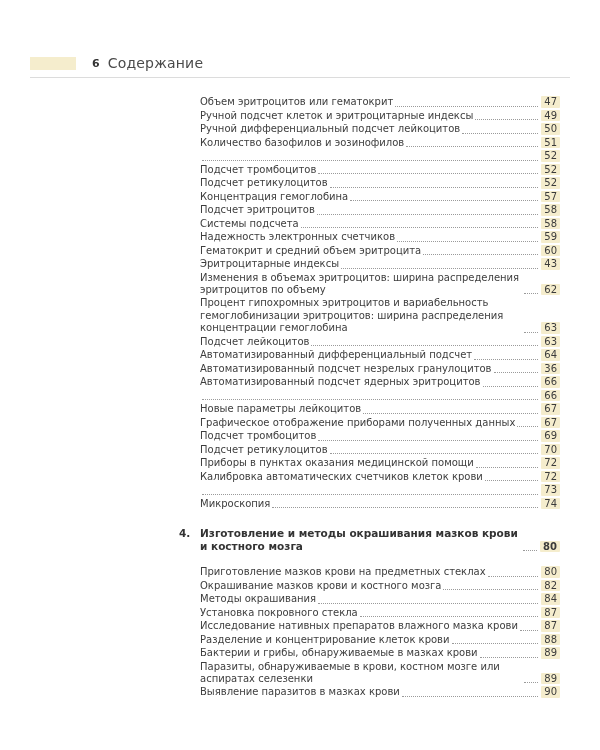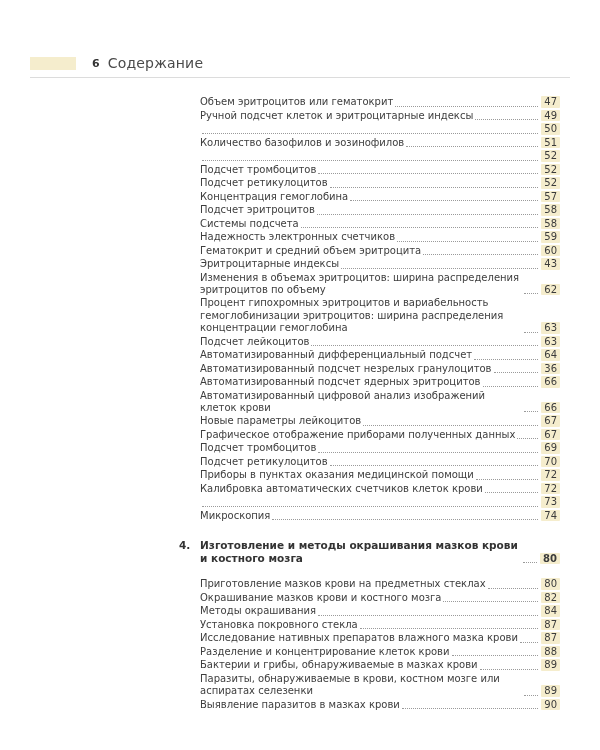--- a/index.html
+++ b/index.html
@@ -116,6 +116,7 @@
 
   <div class="toc-entry">
 
+    <span class="toc-text">Ручной дифференциальный подсчет лейкоцитов</span>
     <span class="toc-dots"></span>
     <span class="toc-page">50</span>
   </div>

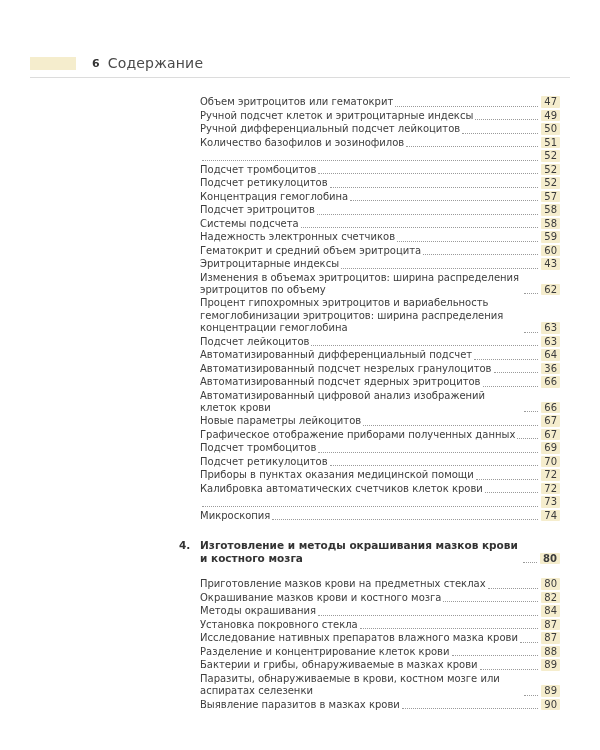--- a/index.html
+++ b/index.html
@@ -235,7 +235,6 @@
 
   <div class="toc-entry">
 
-    <span class="toc-text">Автоматизированный цифровой анализ изображений клеток крови</span>
     <span class="toc-dots"></span>
     <span class="toc-page">66</span>
   </div>

